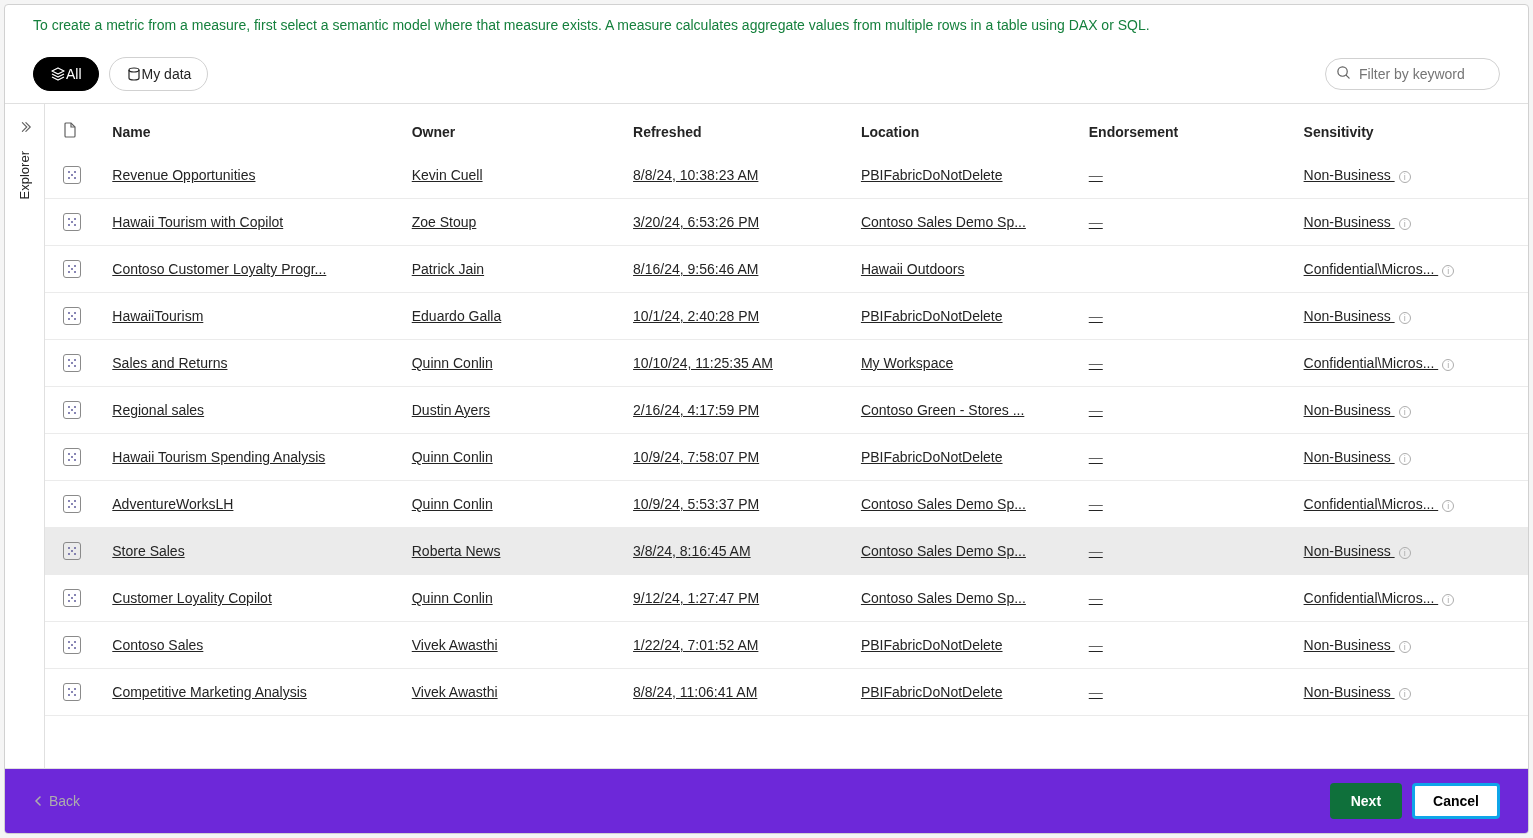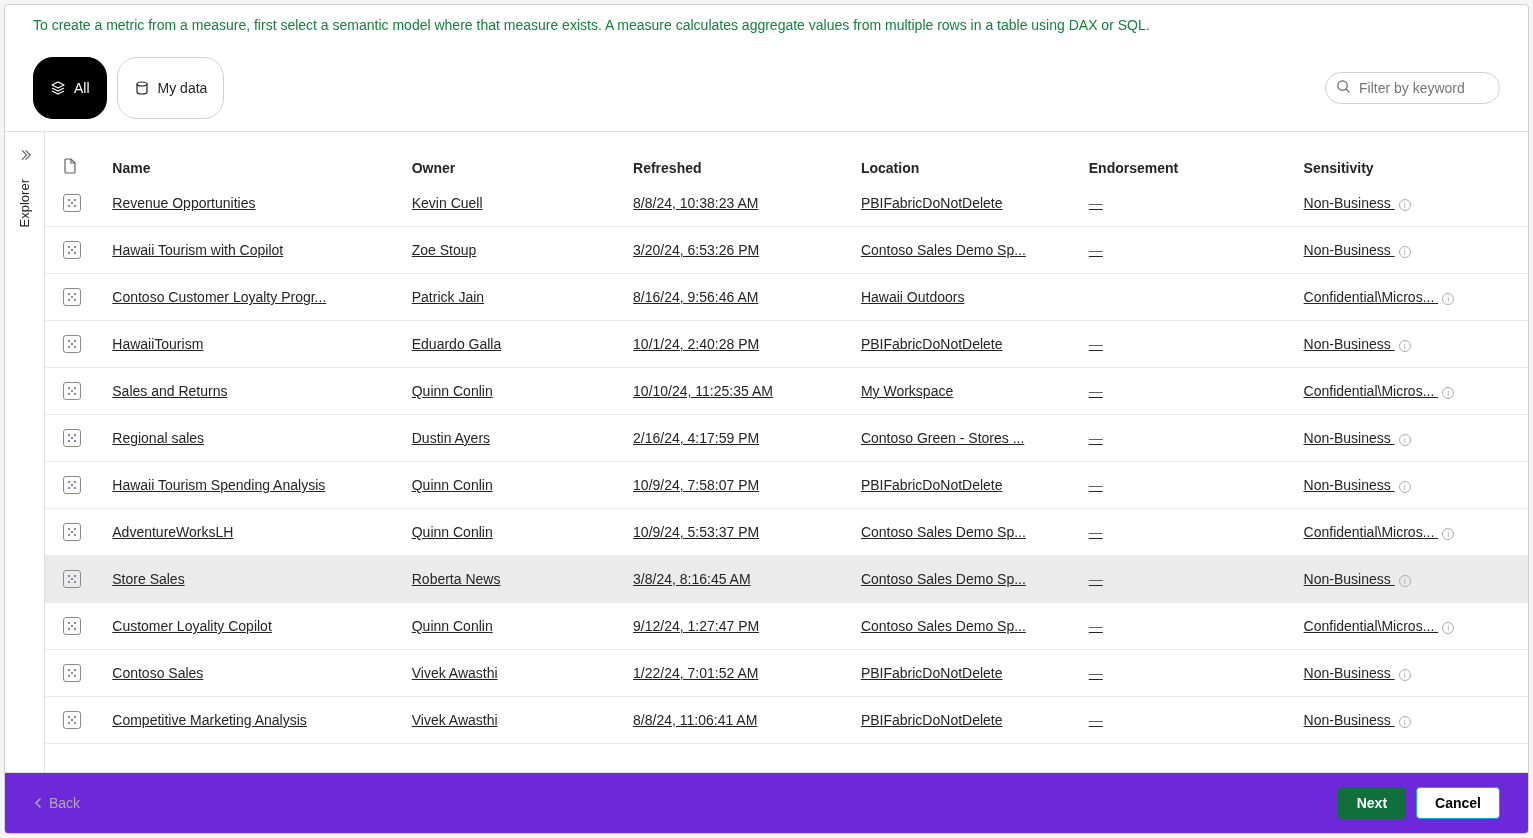--- a/index.html
+++ b/index.html
@@ -49,10 +49,9 @@
     .pill {
       border: 1px solid #d1d1d1;
       border-radius: 20px;
-      padding: 22px 16px;
-      display: flex;
-      align-items: center;
-      gap: 8px;
+      padding: 8px 16px;
+      display: flex;
+      align-items: center;
       cursor: pointer;
       background: #fff;
       font-size: 14px;

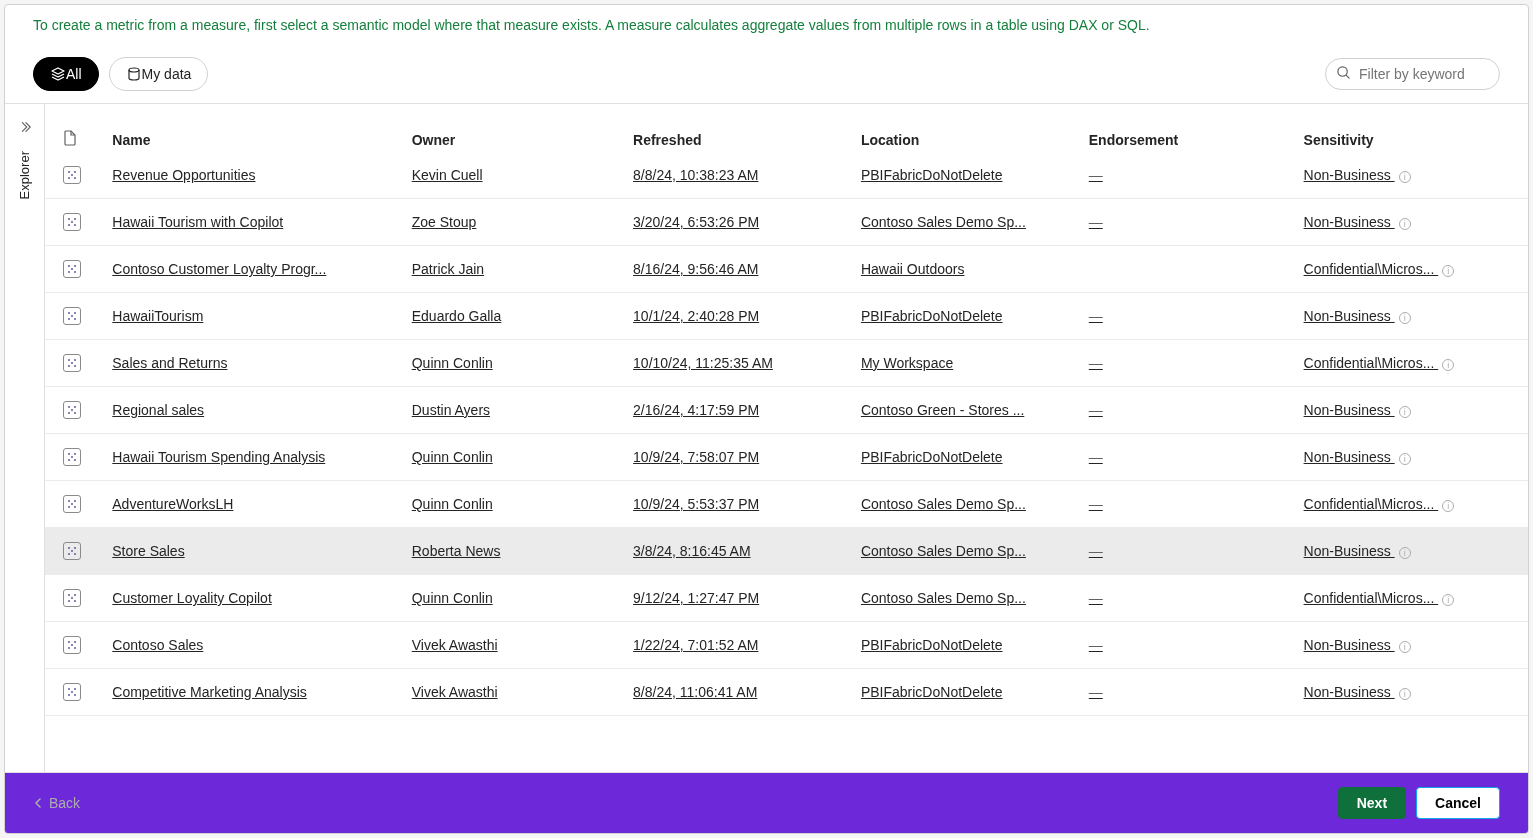--- a/index.html
+++ b/index.html
@@ -117,7 +117,7 @@
       padding: 14px 10px;
       border-bottom: 1px solid #e0e0e0;
       position: sticky;
-      top: 12px;
+      top: 4px;
       background: #fff;
     }
     thead th:first-child { width: 44px; padding-left: 18px;}

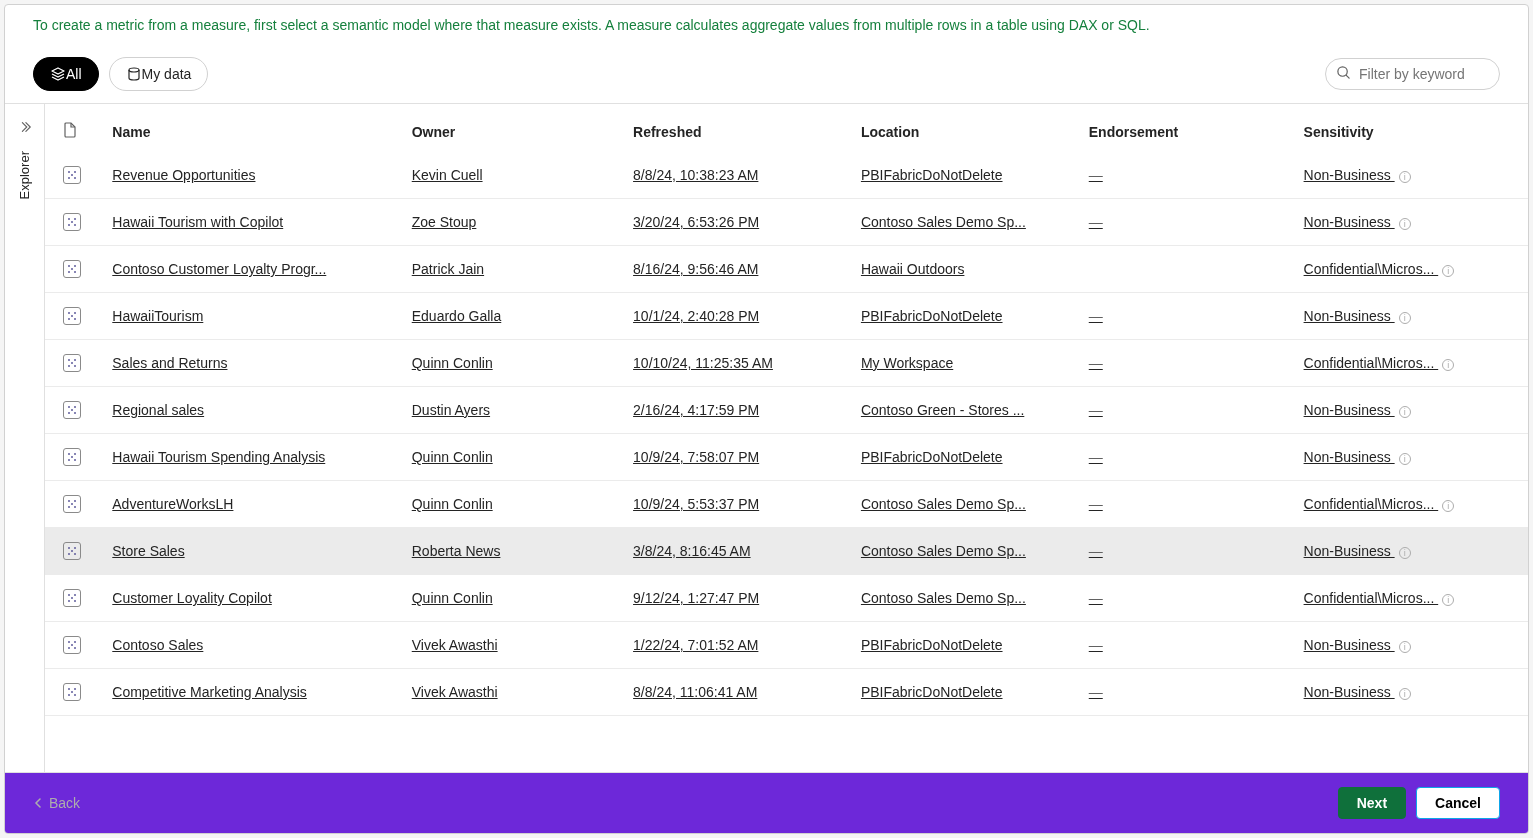--- a/index.html
+++ b/index.html
@@ -179,7 +179,7 @@
     .footer-buttons { display: flex; gap: 10px; }
     .btn {
       padding: 7px 18px;
-      border: 1px solid #0ea5e9;
+      border: 3px solid #0ea5e9;
       background: #fff;
       border-radius: 4px;
       cursor: pointer;

